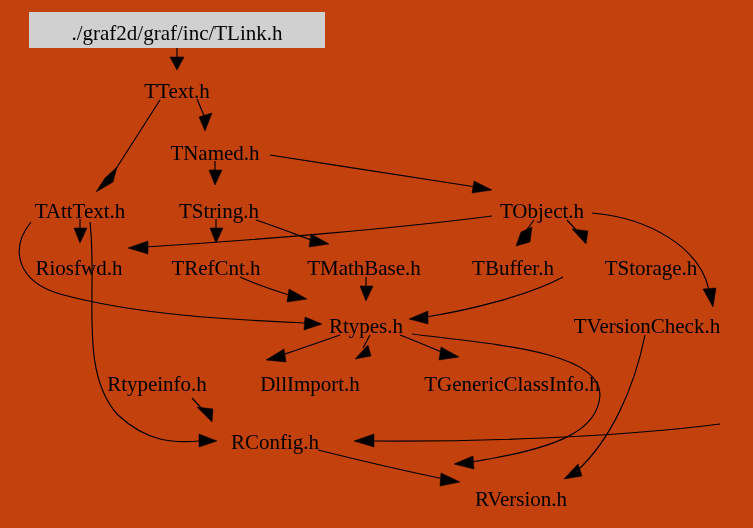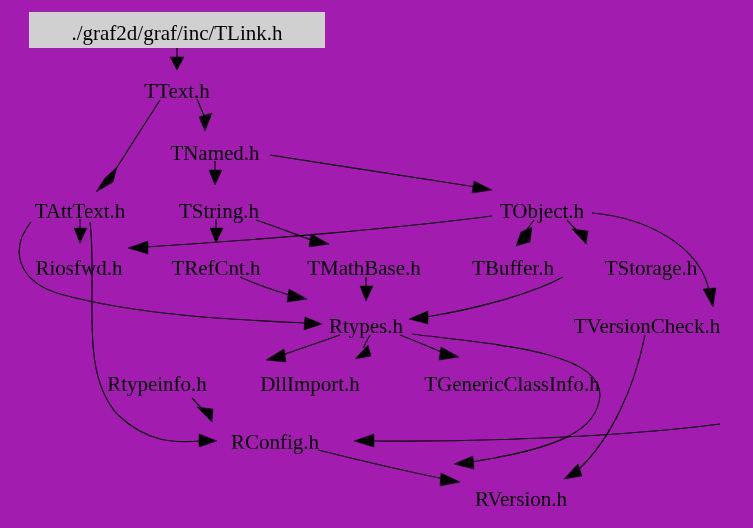--- a/index.html
+++ b/index.html
@@ -11,7 +11,7 @@
     position: relative;
     width: 753px;
     height: 528px;
-    background: #a21caf;
+    background: #c2410c;
     overflow: hidden;
     font-family: "Liberation Serif", "DejaVu Serif", serif;
   }

